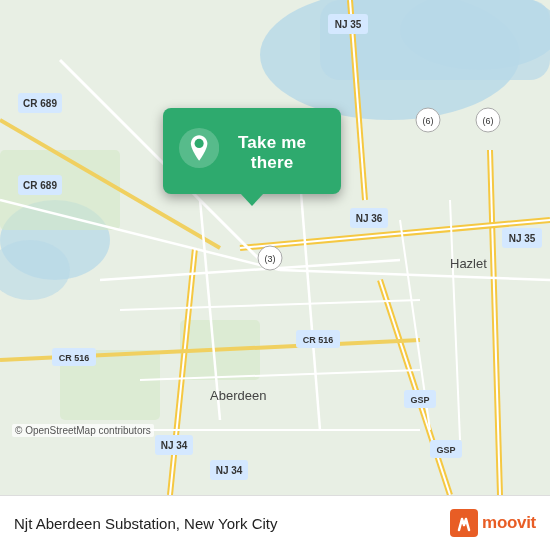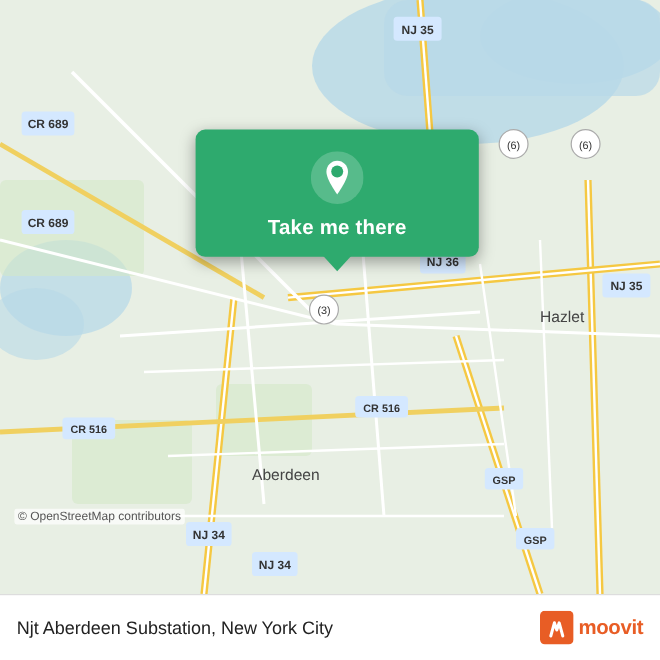--- a/index.html
+++ b/index.html
@@ -33,11 +33,11 @@
       position: absolute;
       top: 108px;
       left: 163px;
-      width: 236px;
+      width: 178px;
       background: #2eaa6e;
       border-radius: 8px;
       display: flex;
-      flex-direction: column;
+      flex-direction: row;
       align-items: center;
       padding: 18px 16px 14px;
       box-shadow: 0 4px 12px rgba(0,0,0,0.35);

